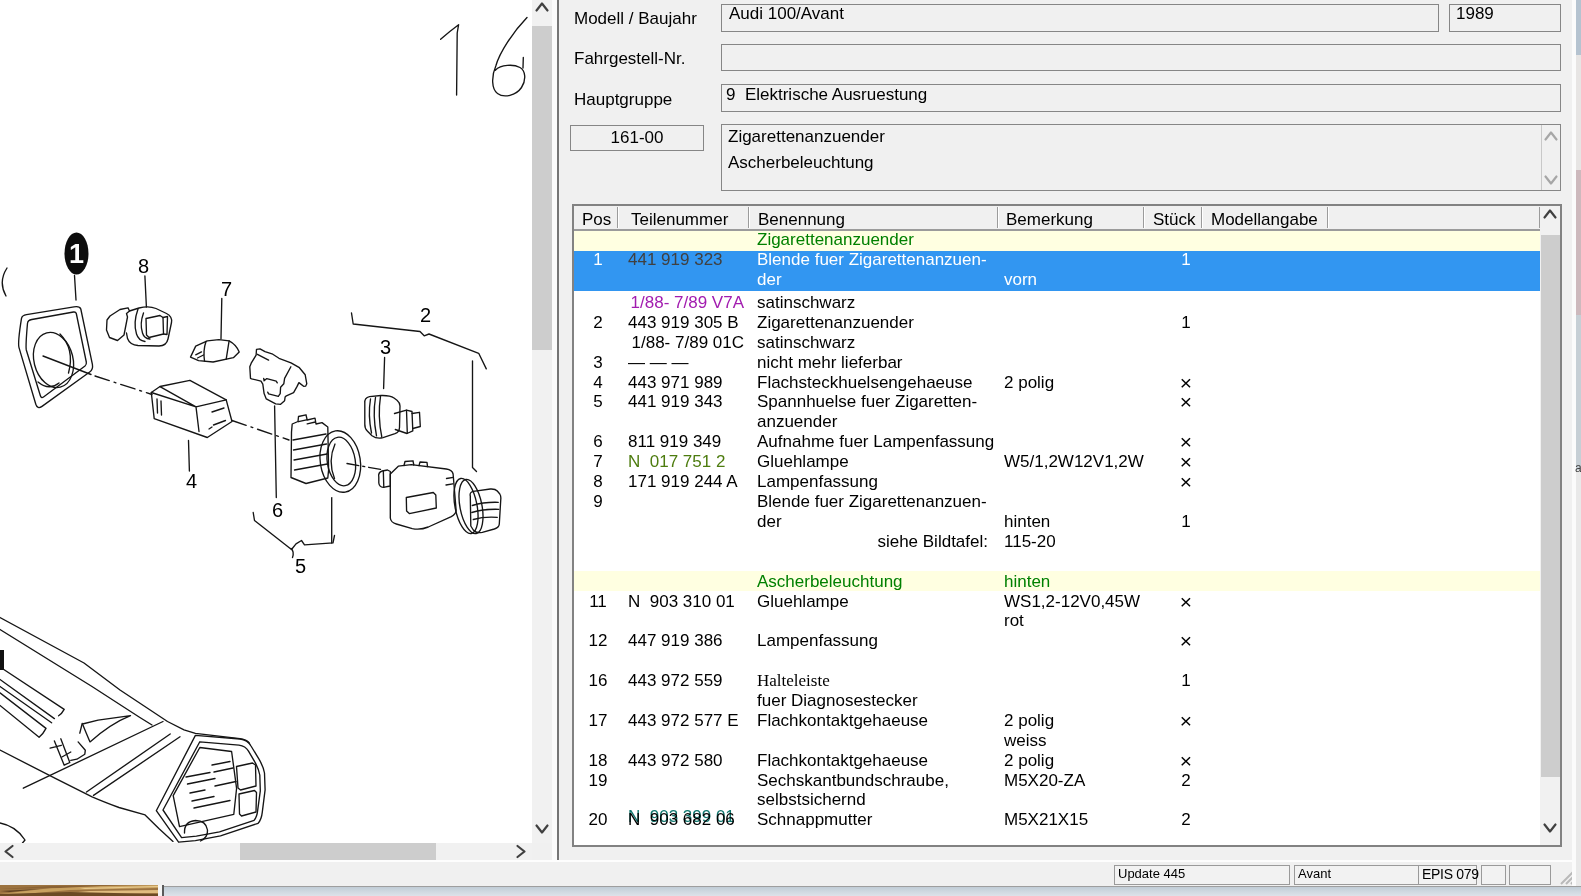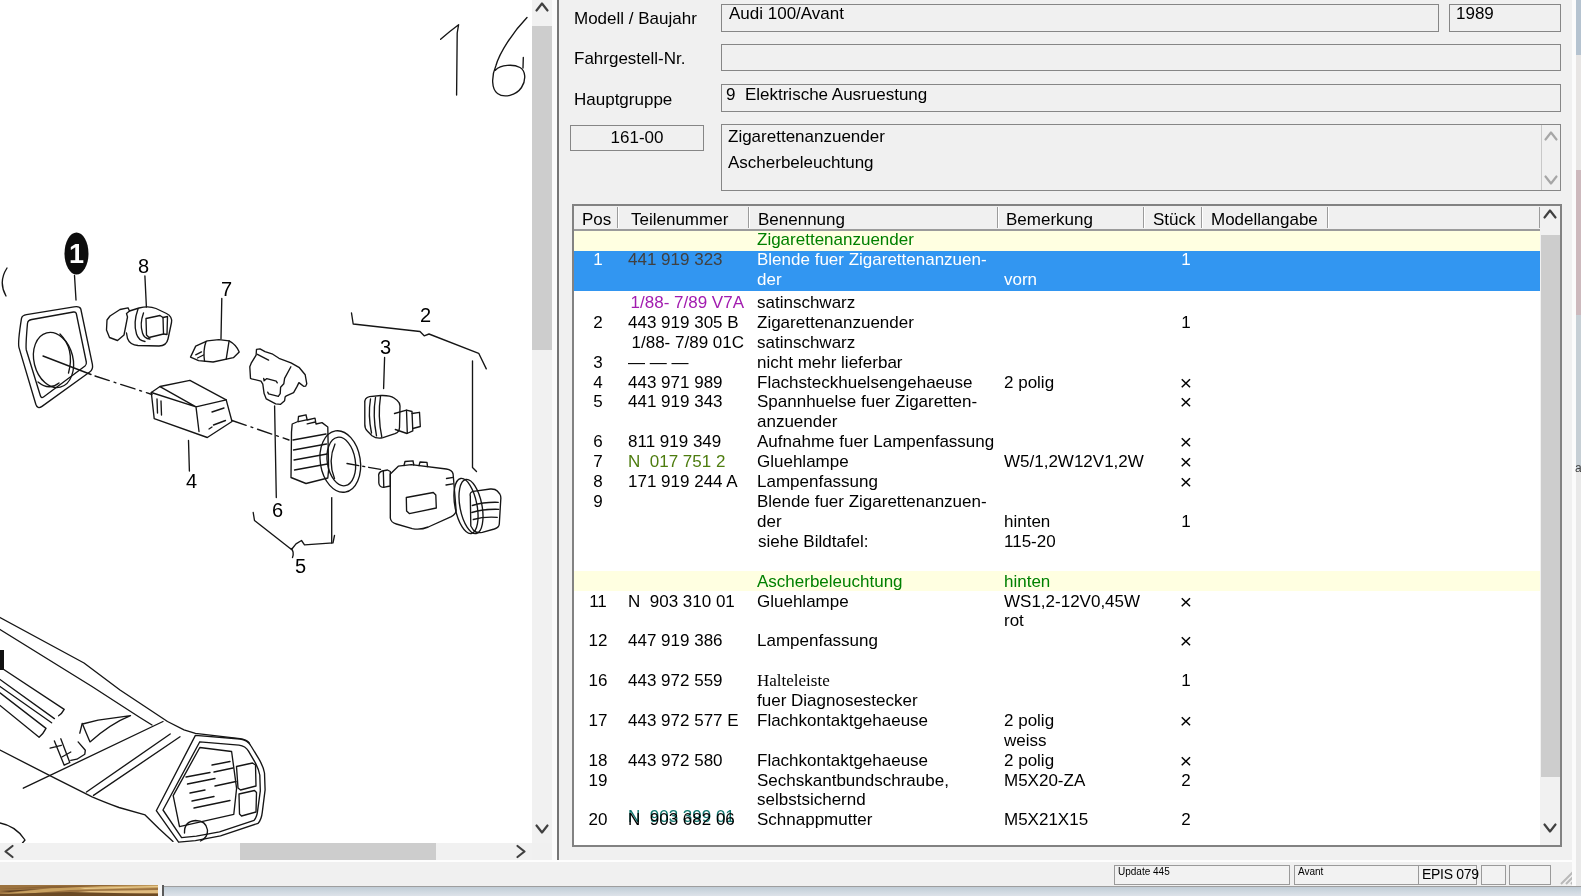--- a/index.html
+++ b/index.html
@@ -219,7 +219,7 @@
     <div class="t" style="left:757px;top:512px;color:#000;">der</div>
     <div class="t" style="left:1004px;top:512px;color:#000;">hinten</div>
     <div class="t" style="left:1166px;top:512px;width:40px;text-align:center;color:#000;">1</div>
-    <div class="t" style="left:758px;top:532px;width:230px;color:#000;">siehe Bildtafel:</div>
+    <div class="t" style="left:758px;top:532px;width:230px;text-align:right;color:#000;">siehe Bildtafel:</div>
     <div class="t" style="left:1004px;top:532px;color:#000;">115-20</div>
     <div class="t" style="left:757px;top:572px;color:#008000;">Ascherbeleuchtung</div>
     <div class="t" style="left:1004px;top:572px;color:#008000;">hinten</div>

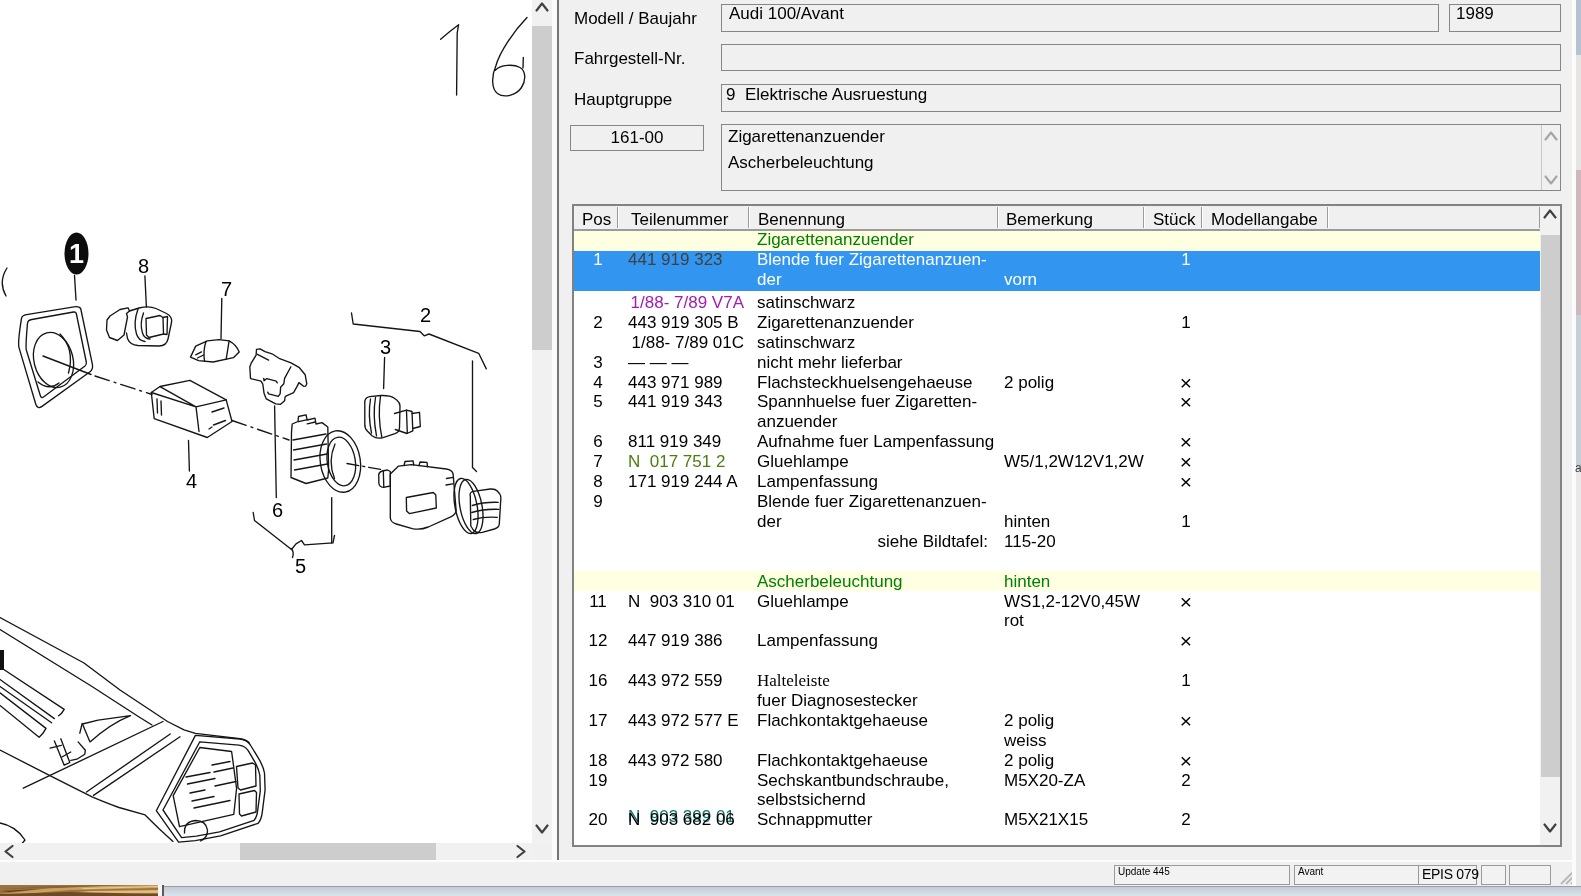--- a/index.html
+++ b/index.html
@@ -8,7 +8,7 @@
 #draw{position:absolute;left:0;top:0;width:532px;height:843px;background:#fff;}
 .t{position:absolute;font-size:17px;color:#000;white-space:pre;line-height:20px;}
 .hdr{position:absolute;font-size:17px;color:#000;white-space:pre;}
-.sb{font-size:10px;color:#000;white-space:pre;}
+.sb{font-size:13px;color:#000;white-space:pre;}
 .fld{position:absolute;border:1px solid #868686;background:#f0f0f0;}
 .box{position:absolute;border:1px solid #9a9a9a;background:#f2f2f2;}
 </style></head>

